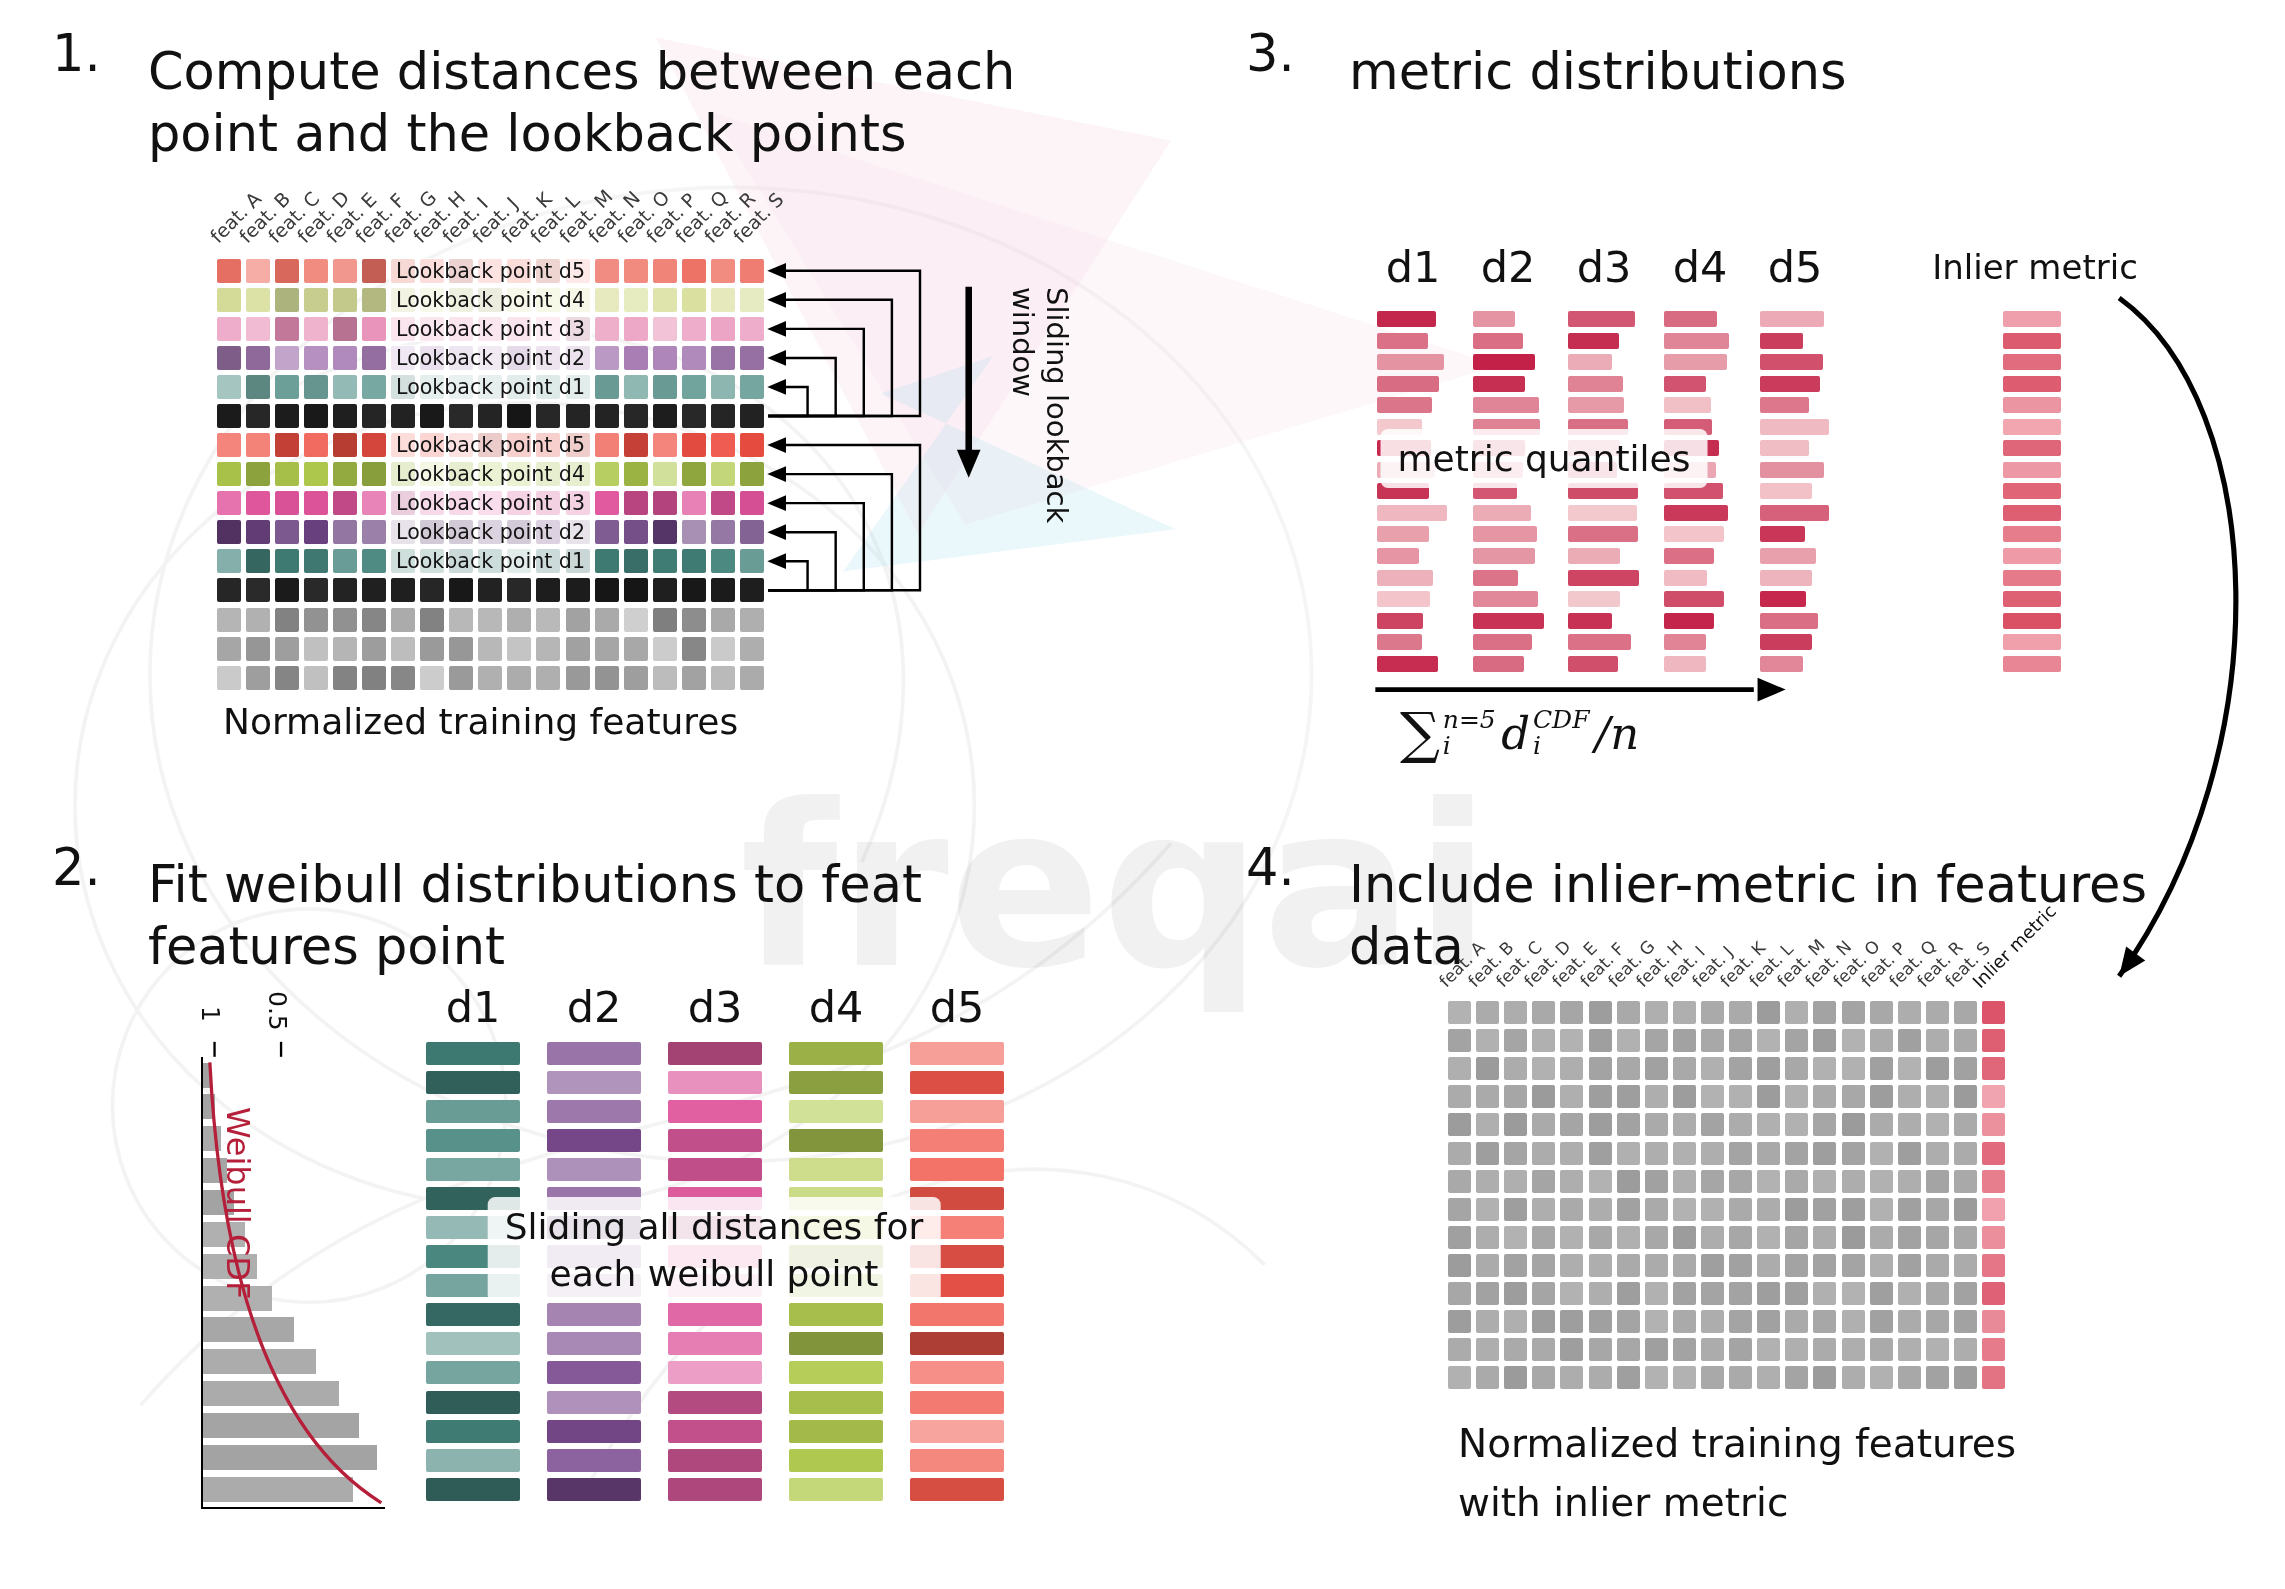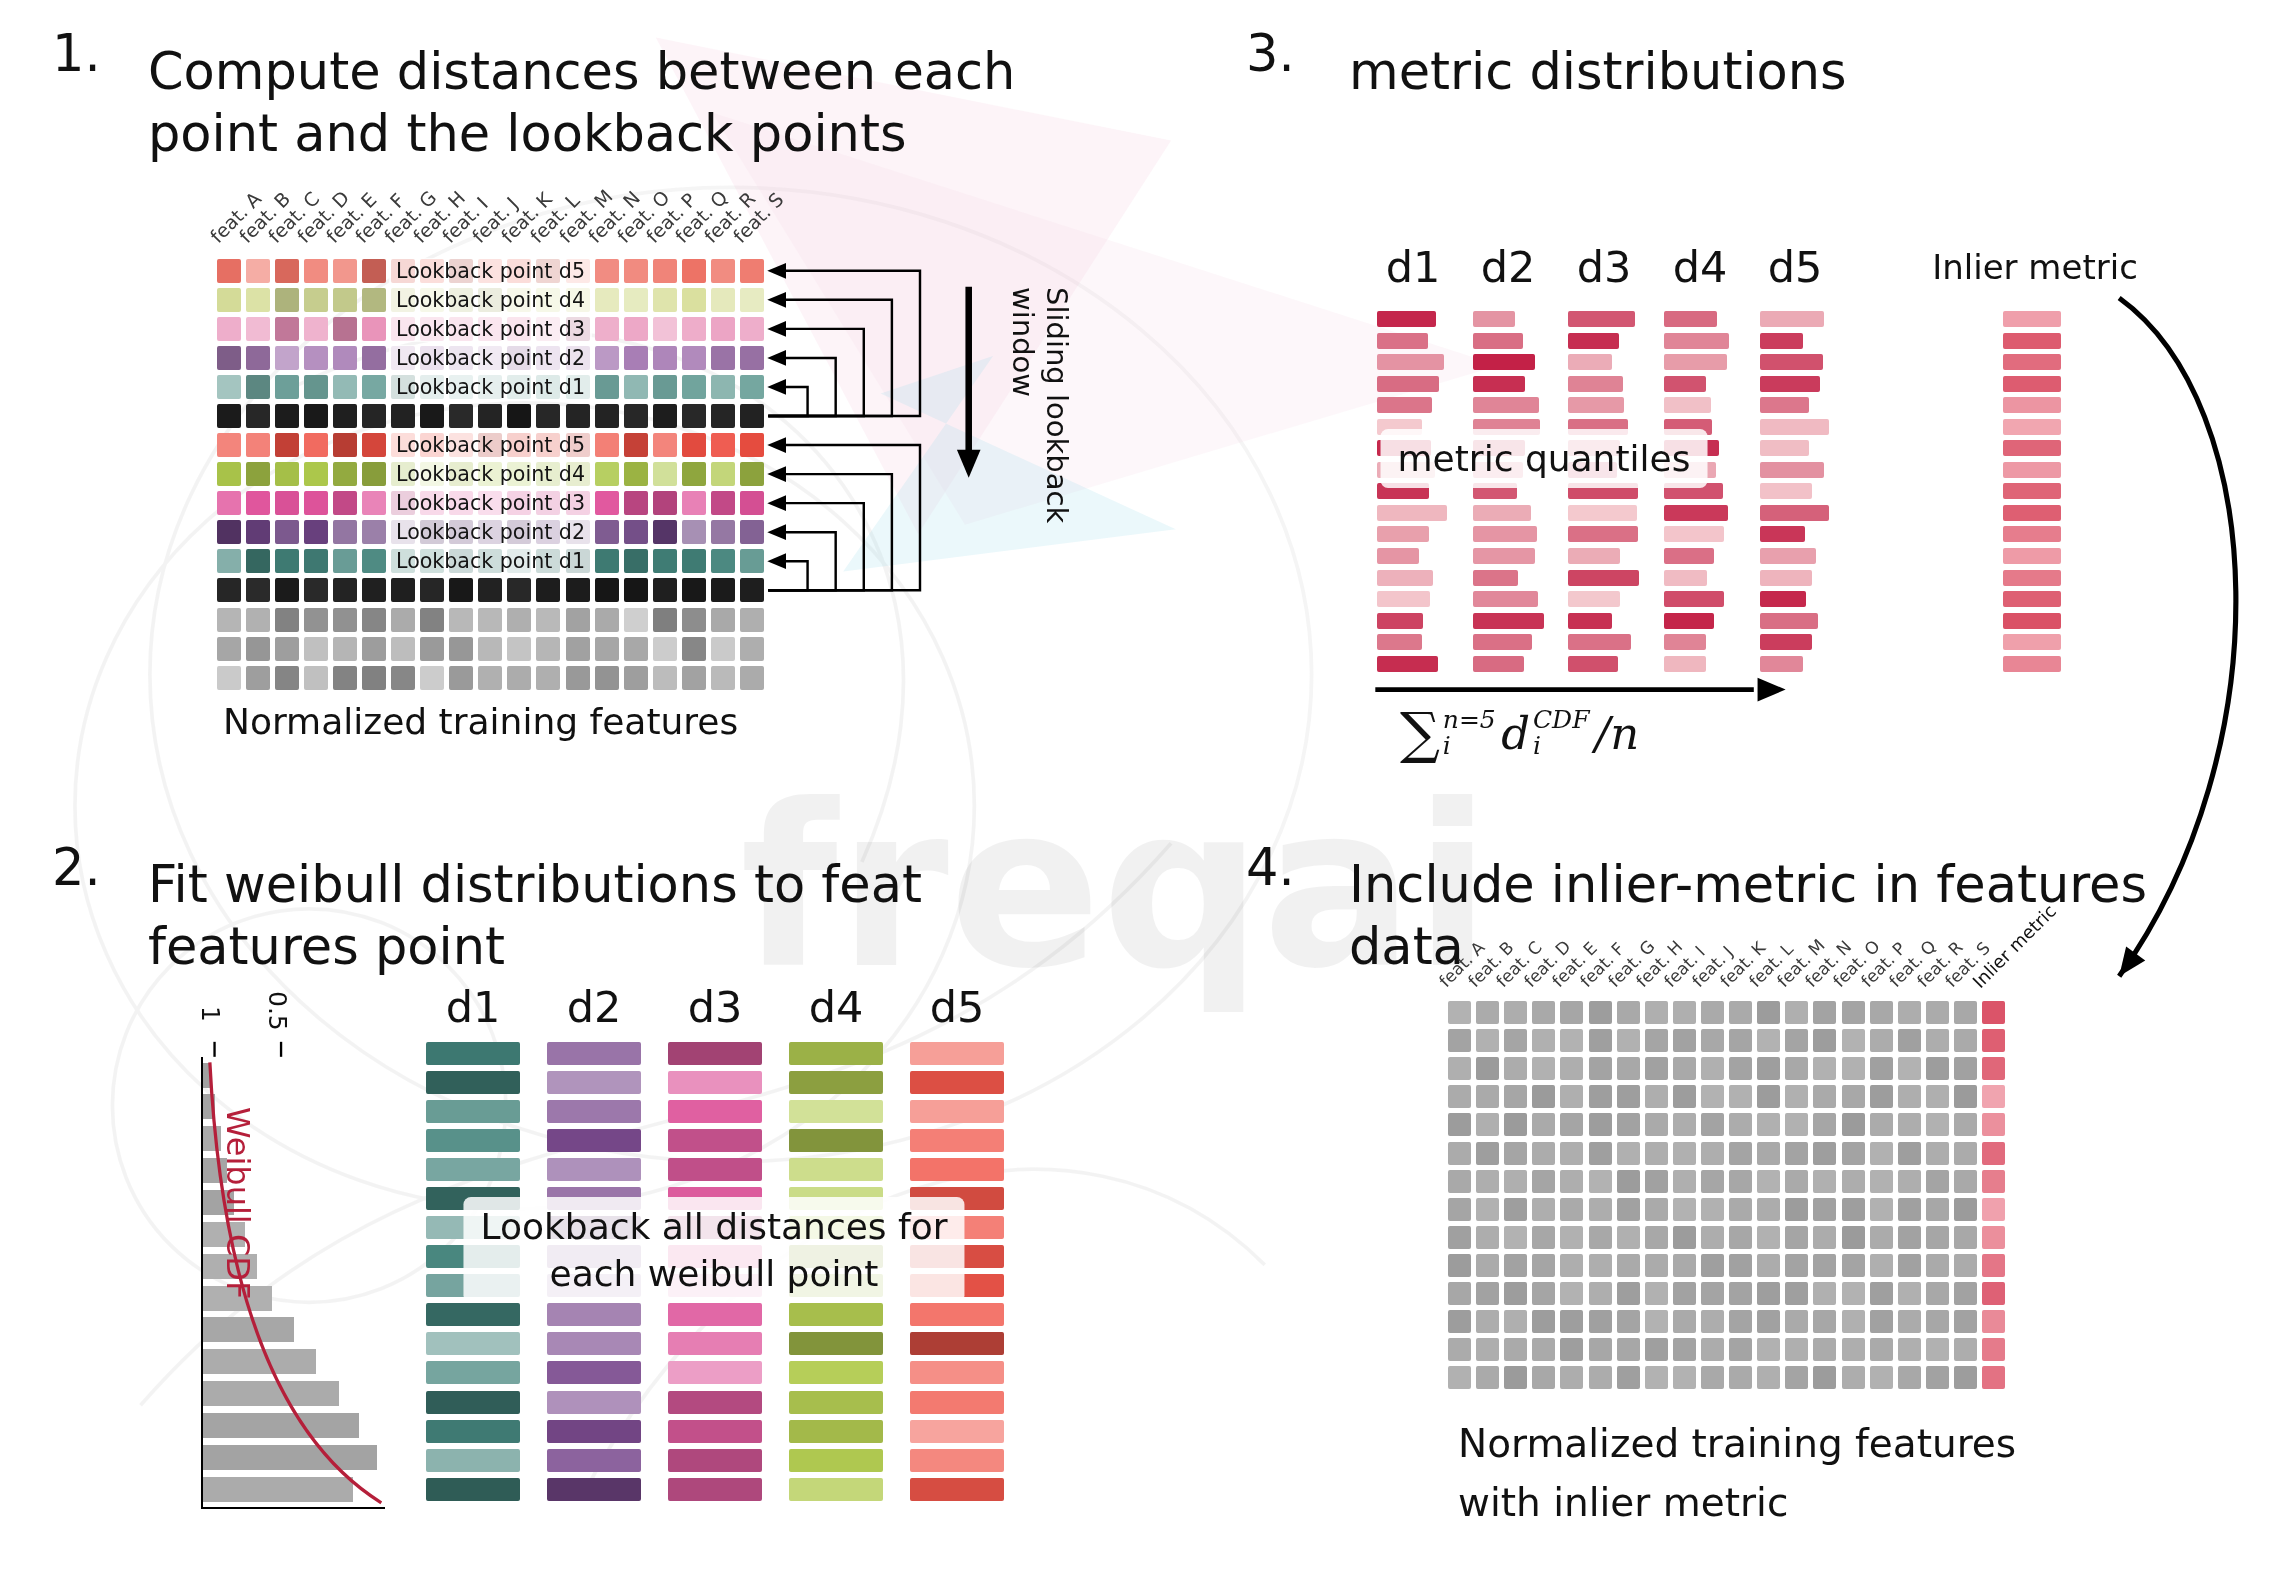--- a/index.html
+++ b/index.html
@@ -455,7 +455,7 @@
   <span class="vtext cdf-label" style="left:257px;top:1107px">Weibull CDF</span>
 
   <div class="overlay-label" style="left:714px;top:1197px;transform:translateX(-50%)">
-    <div>Lookback all distances for</div>
+    <div>Sliding all distances for</div>
     <div>each weibull point</div>
   </div>
 

